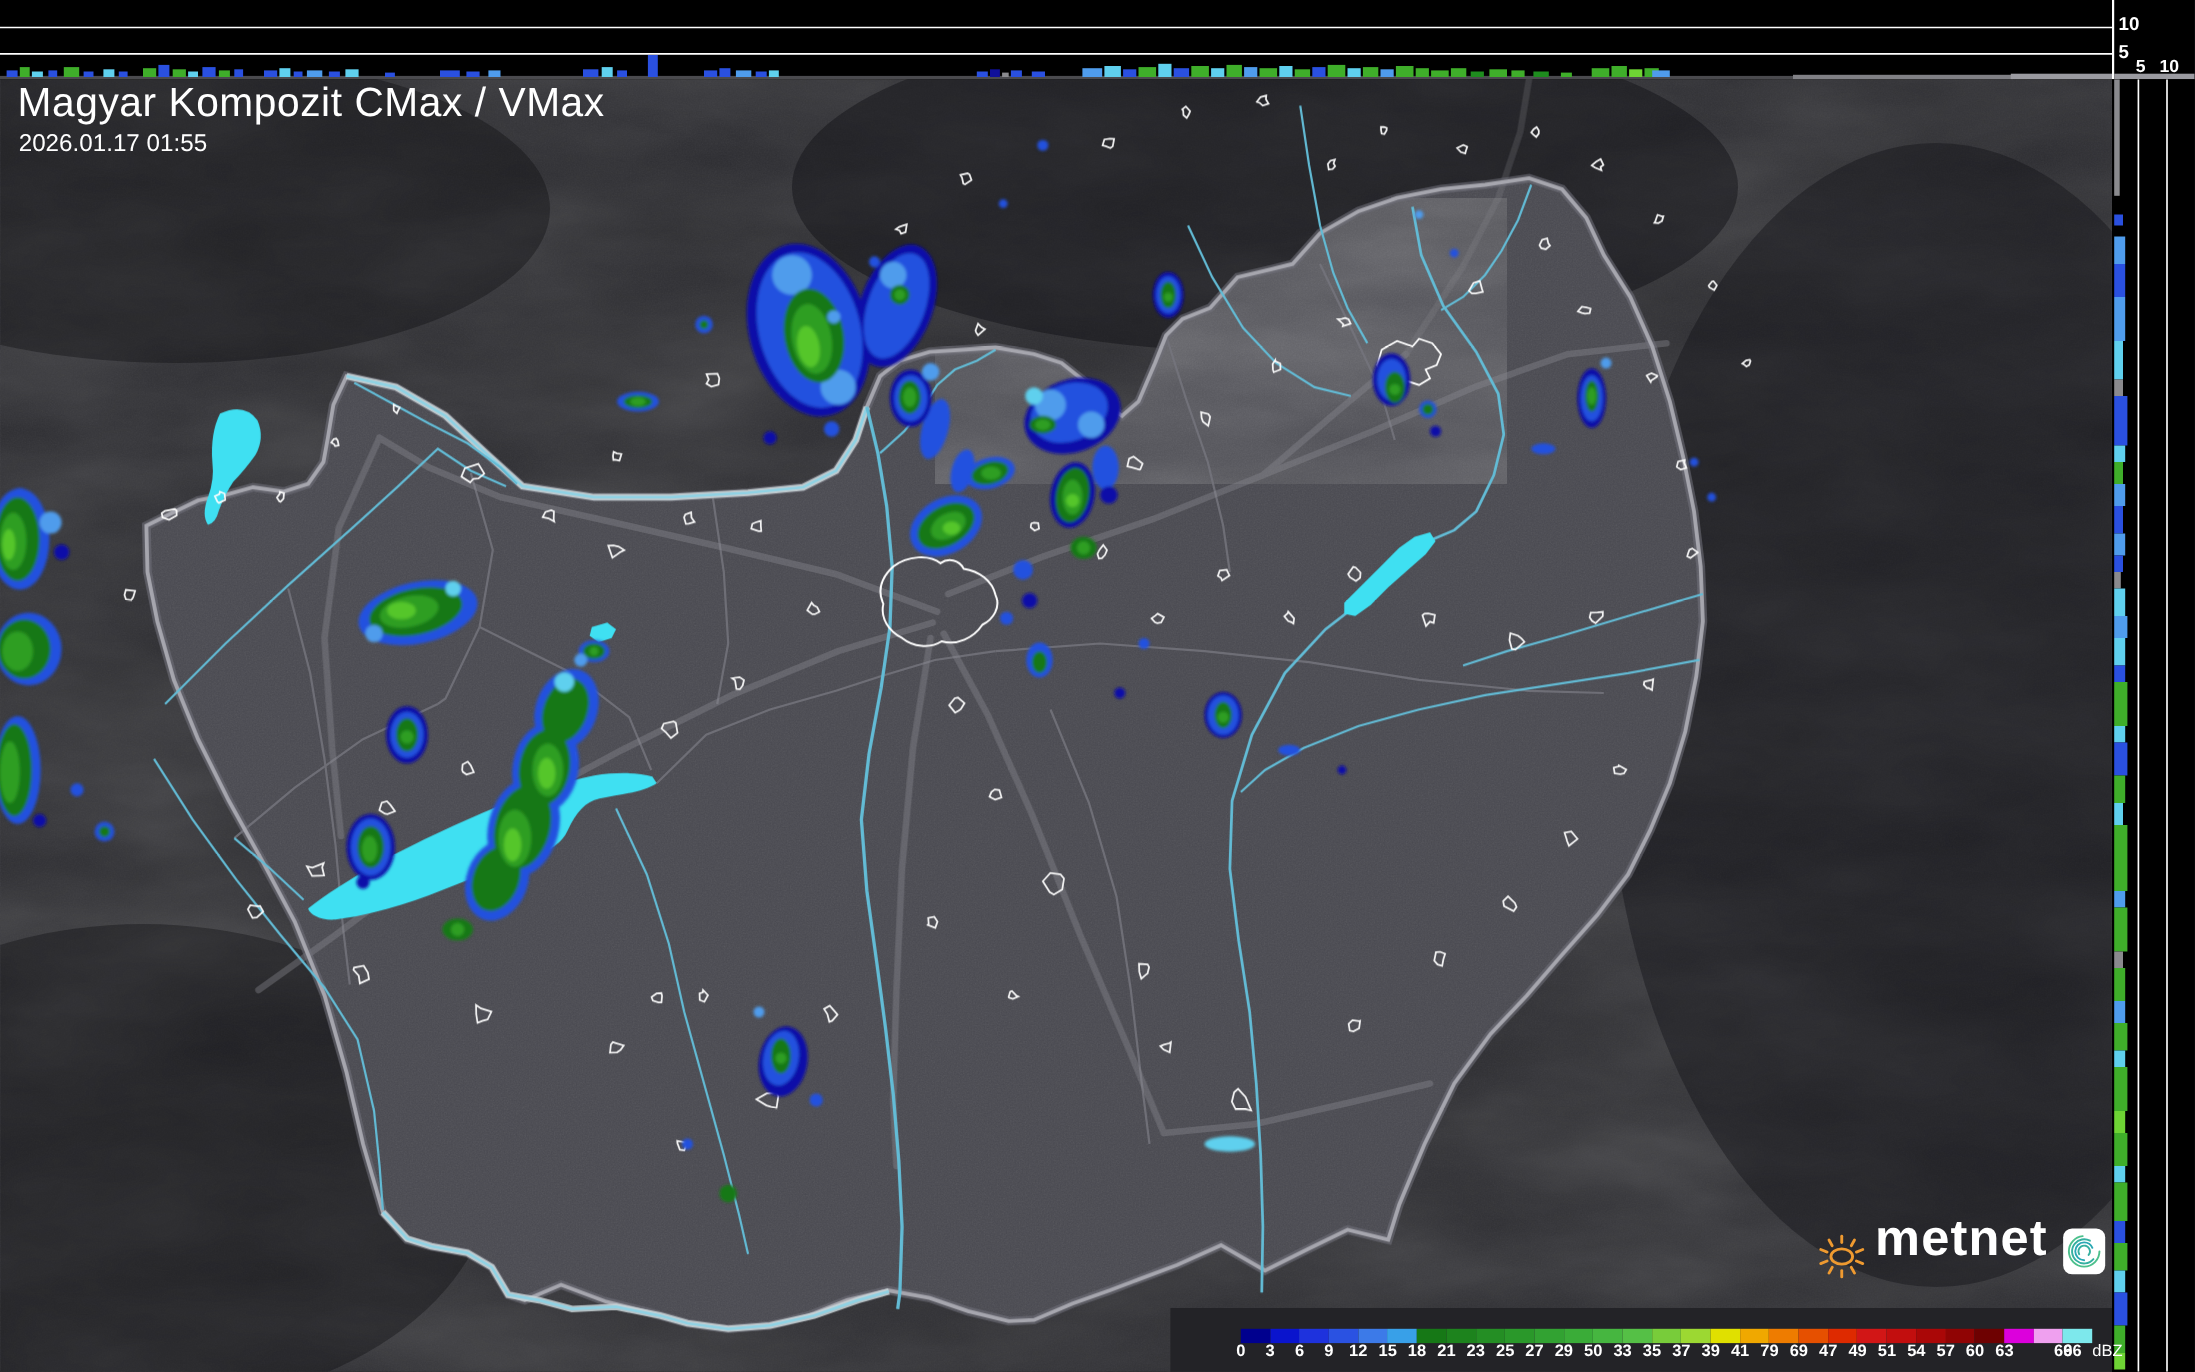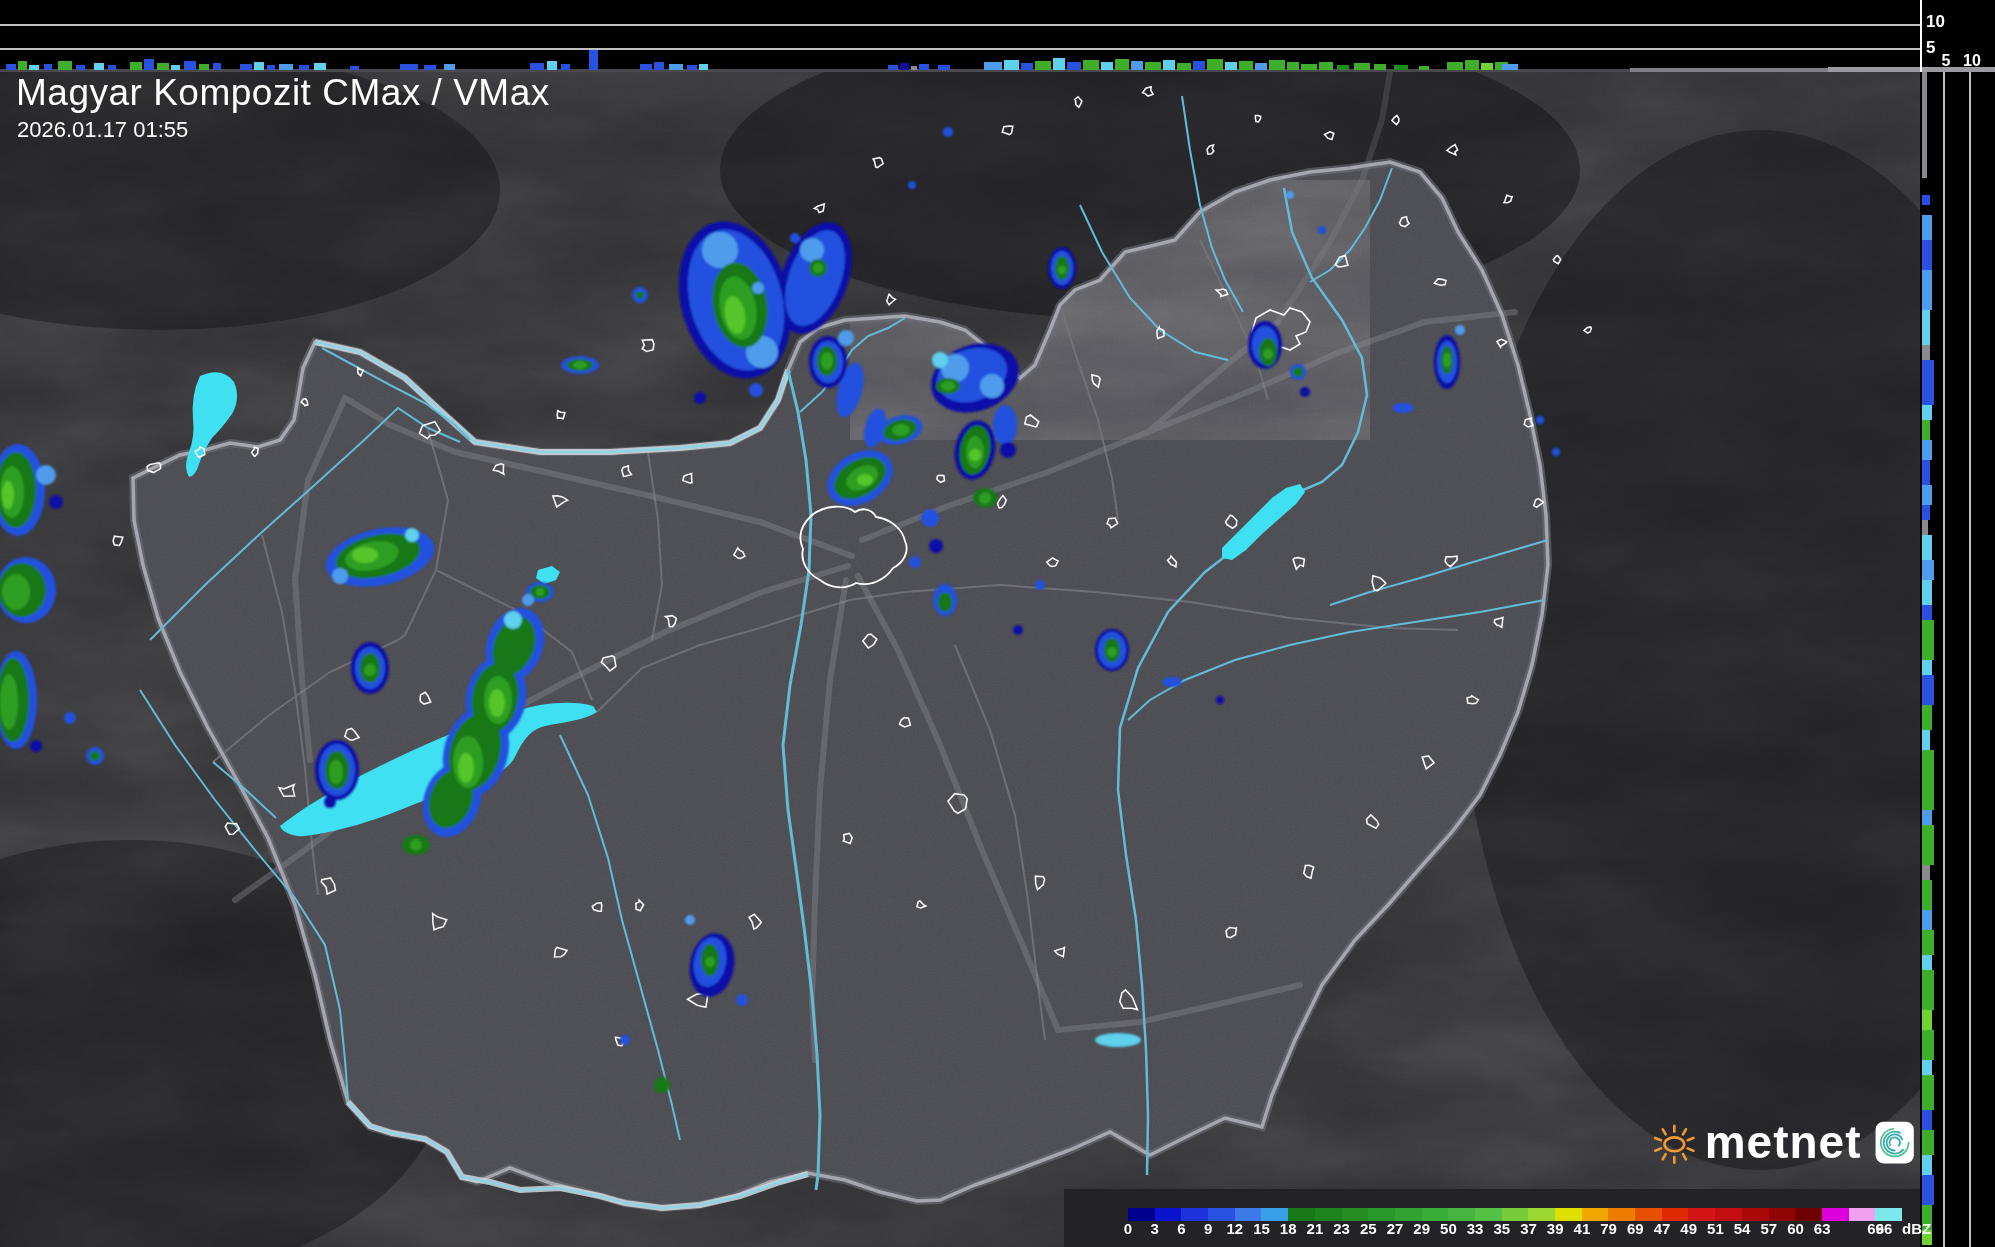--- a/index.html
+++ b/index.html
@@ -26,7 +26,7 @@
   .sclab{position:absolute;top:31px;color:#fff;font-size:15px;font-weight:bold;transform:translateX(-50%);white-space:nowrap;}
   #dbz{position:absolute;top:31px;color:#fff;font-size:15px;font-weight:bold;}
   
-  #logo{left:1650px;top:1098px;width:266px;height:88px;display:flex;align-items:center;}
+  #logo{left:1650px;top:1098px;width:266px;height:88px;display:flex;align-items:flex-start;}
   #logo-text{color:#fff;font-size:46px;font-weight:bold;letter-spacing:1px;margin-left:6px;}
 </style>
 </head>

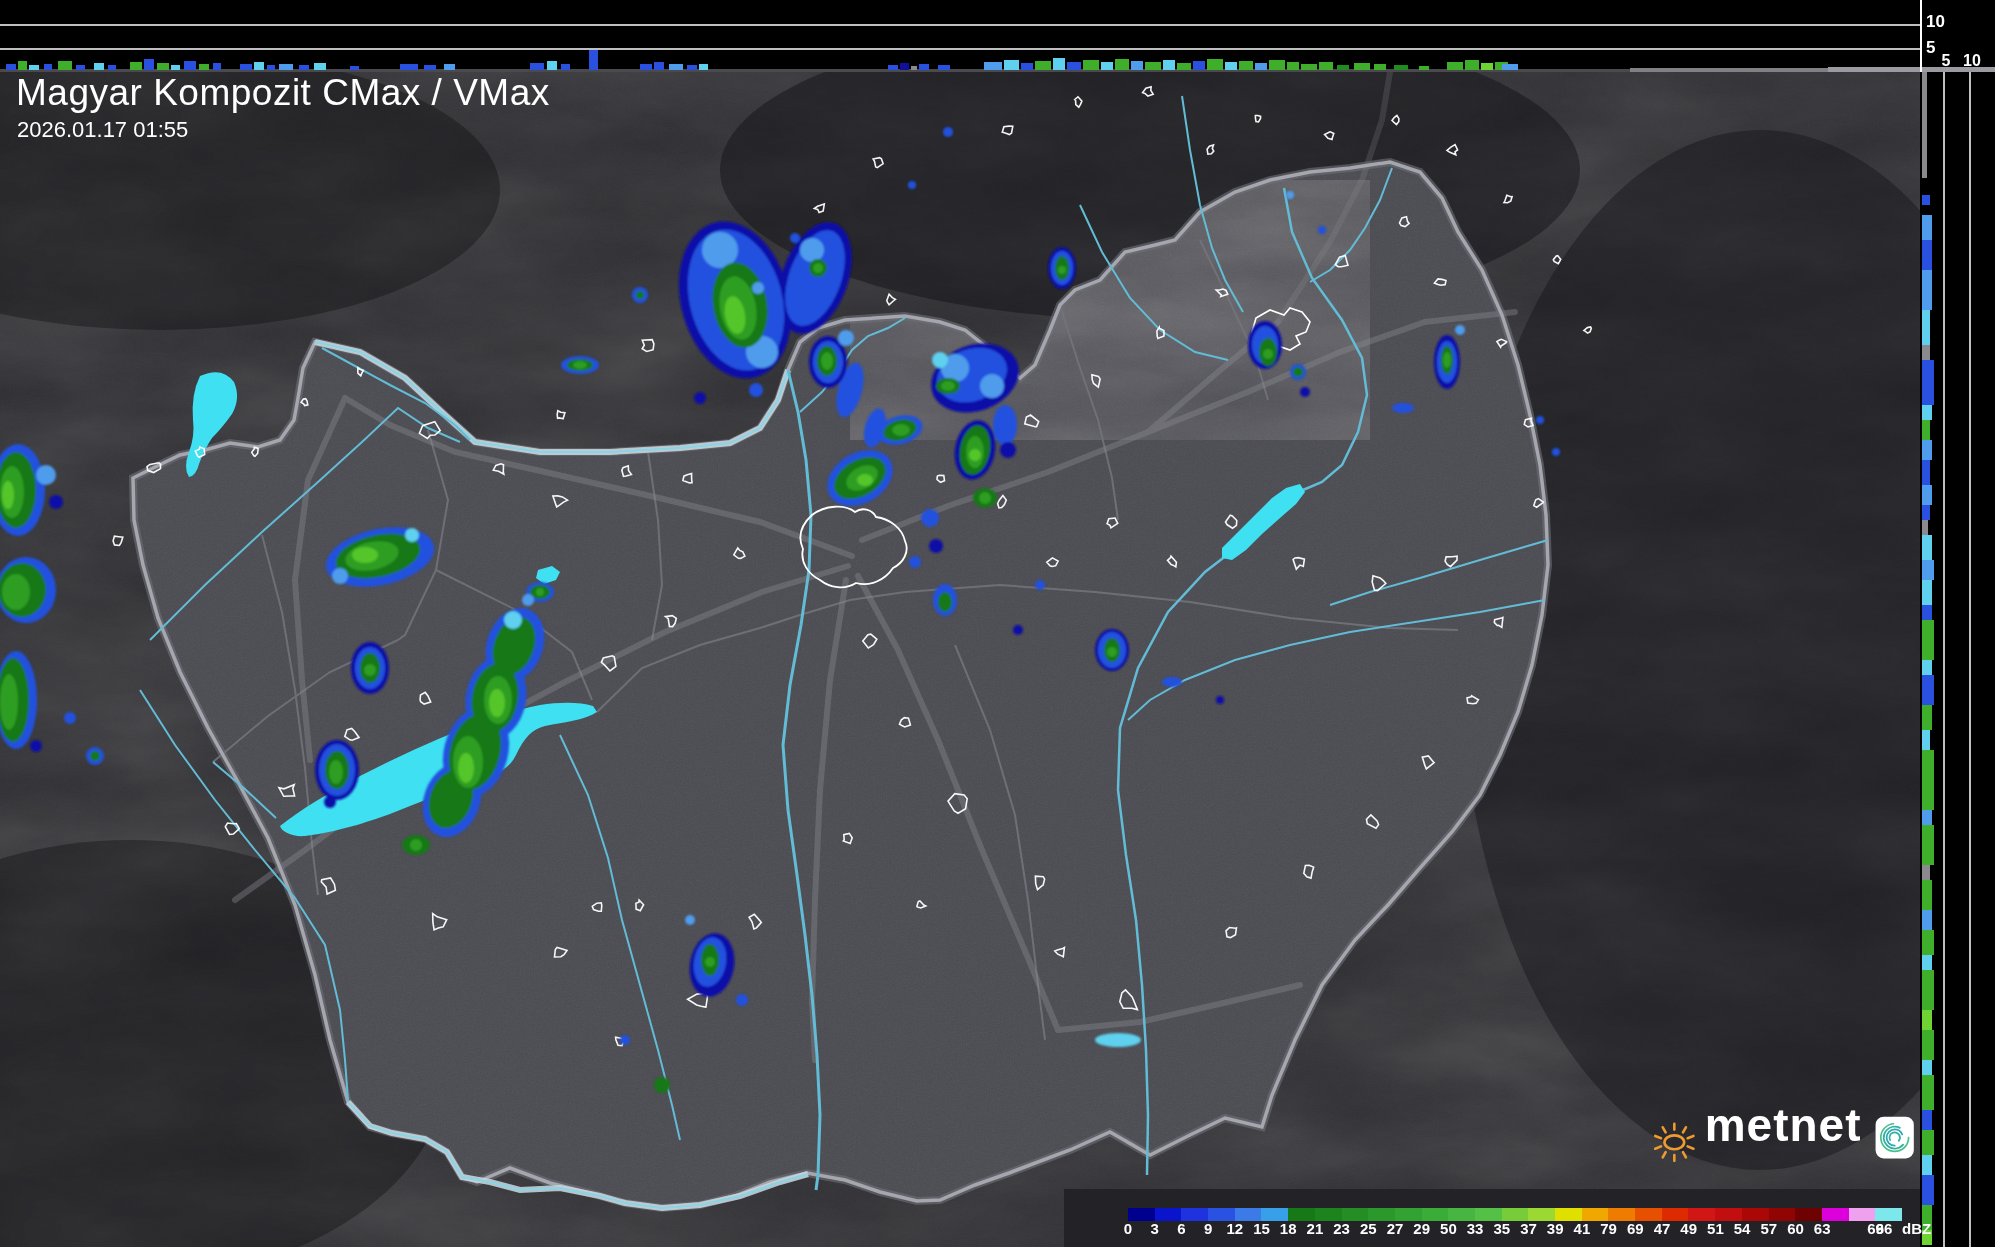--- a/index.html
+++ b/index.html
@@ -24,7 +24,7 @@
   #swatches{position:absolute;left:64px;top:19px;height:13px;display:flex;}
   .sw{width:26.7px;height:13px;}
   .sclab{position:absolute;top:31px;color:#fff;font-size:15px;font-weight:bold;transform:translateX(-50%);white-space:nowrap;}
-  #dbz{position:absolute;top:31px;color:#fff;font-size:15px;font-weight:bold;}
+  #dbz{position:absolute;top:31px;color:#fff;font-size:15px;font-weight:normal;}
   
   #logo{left:1650px;top:1098px;width:266px;height:88px;display:flex;align-items:flex-start;}
   #logo-text{color:#fff;font-size:46px;font-weight:bold;letter-spacing:1px;margin-left:6px;}

